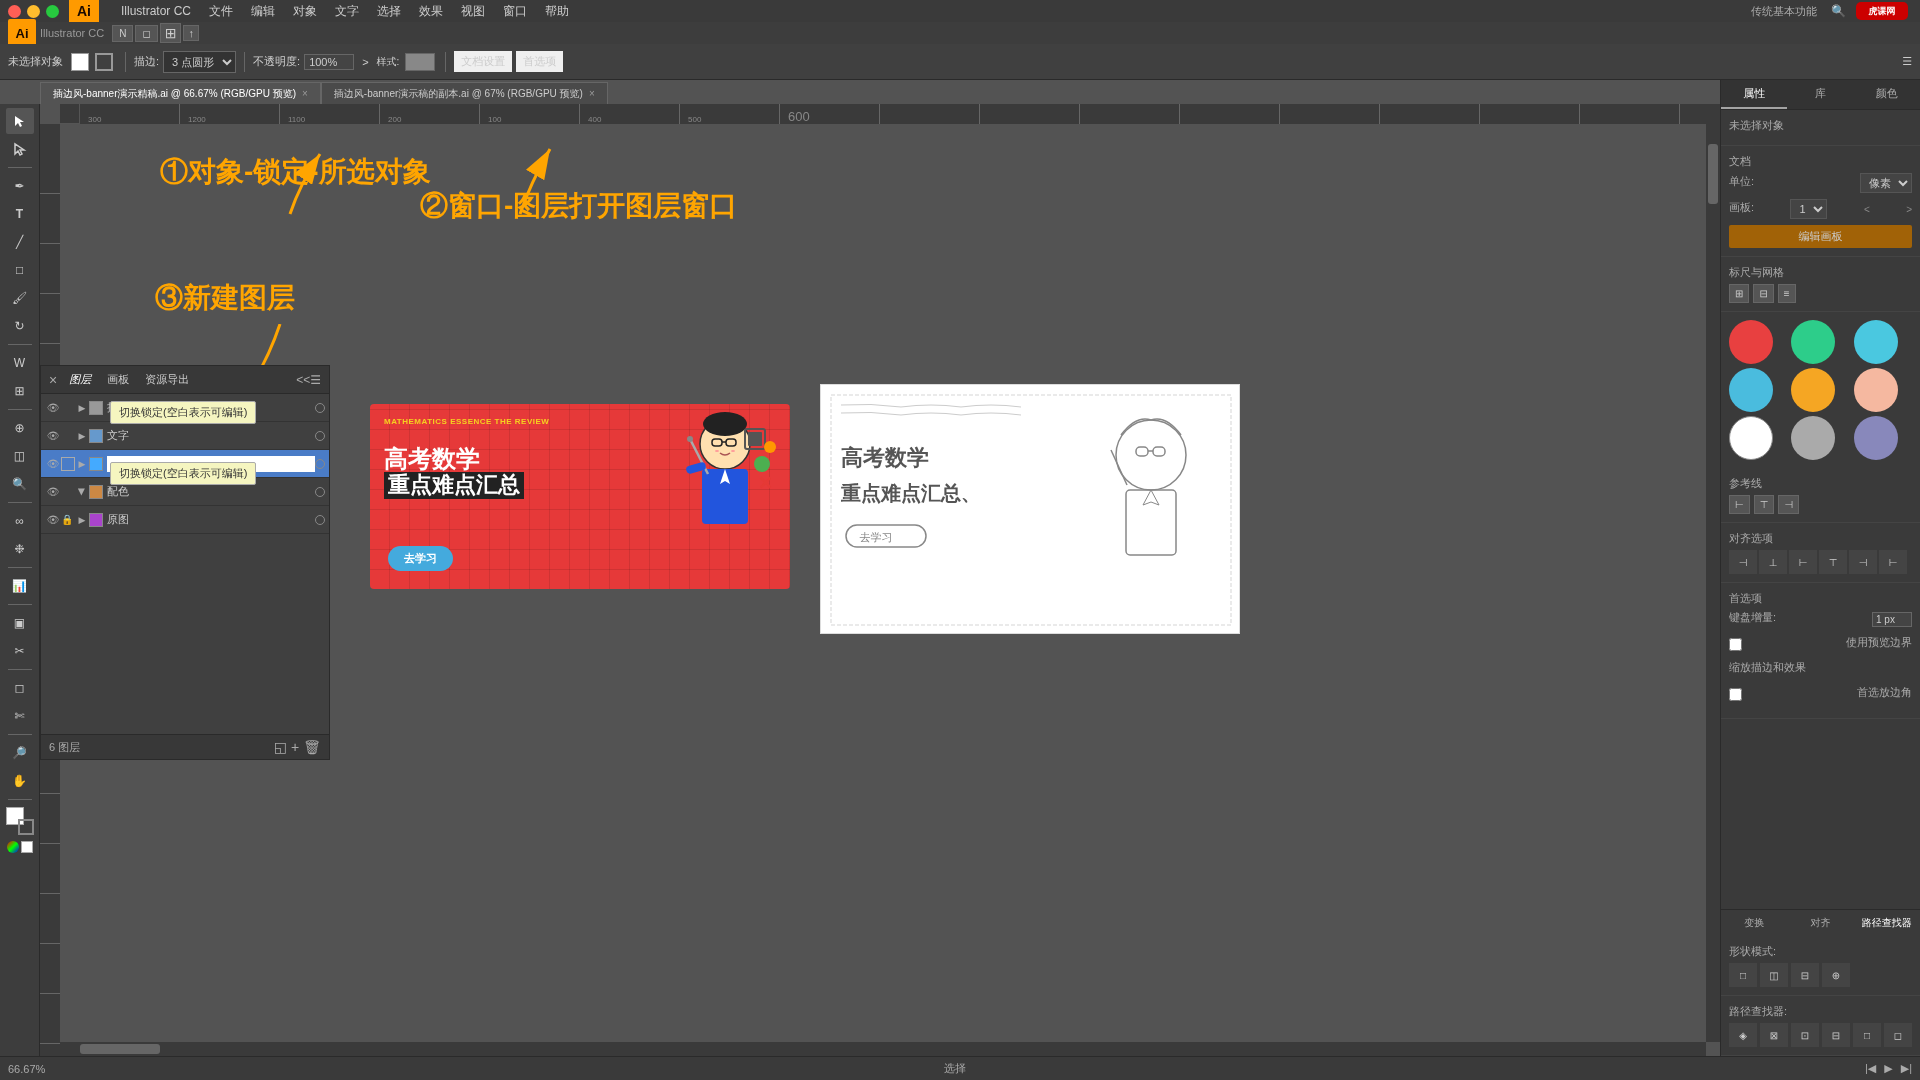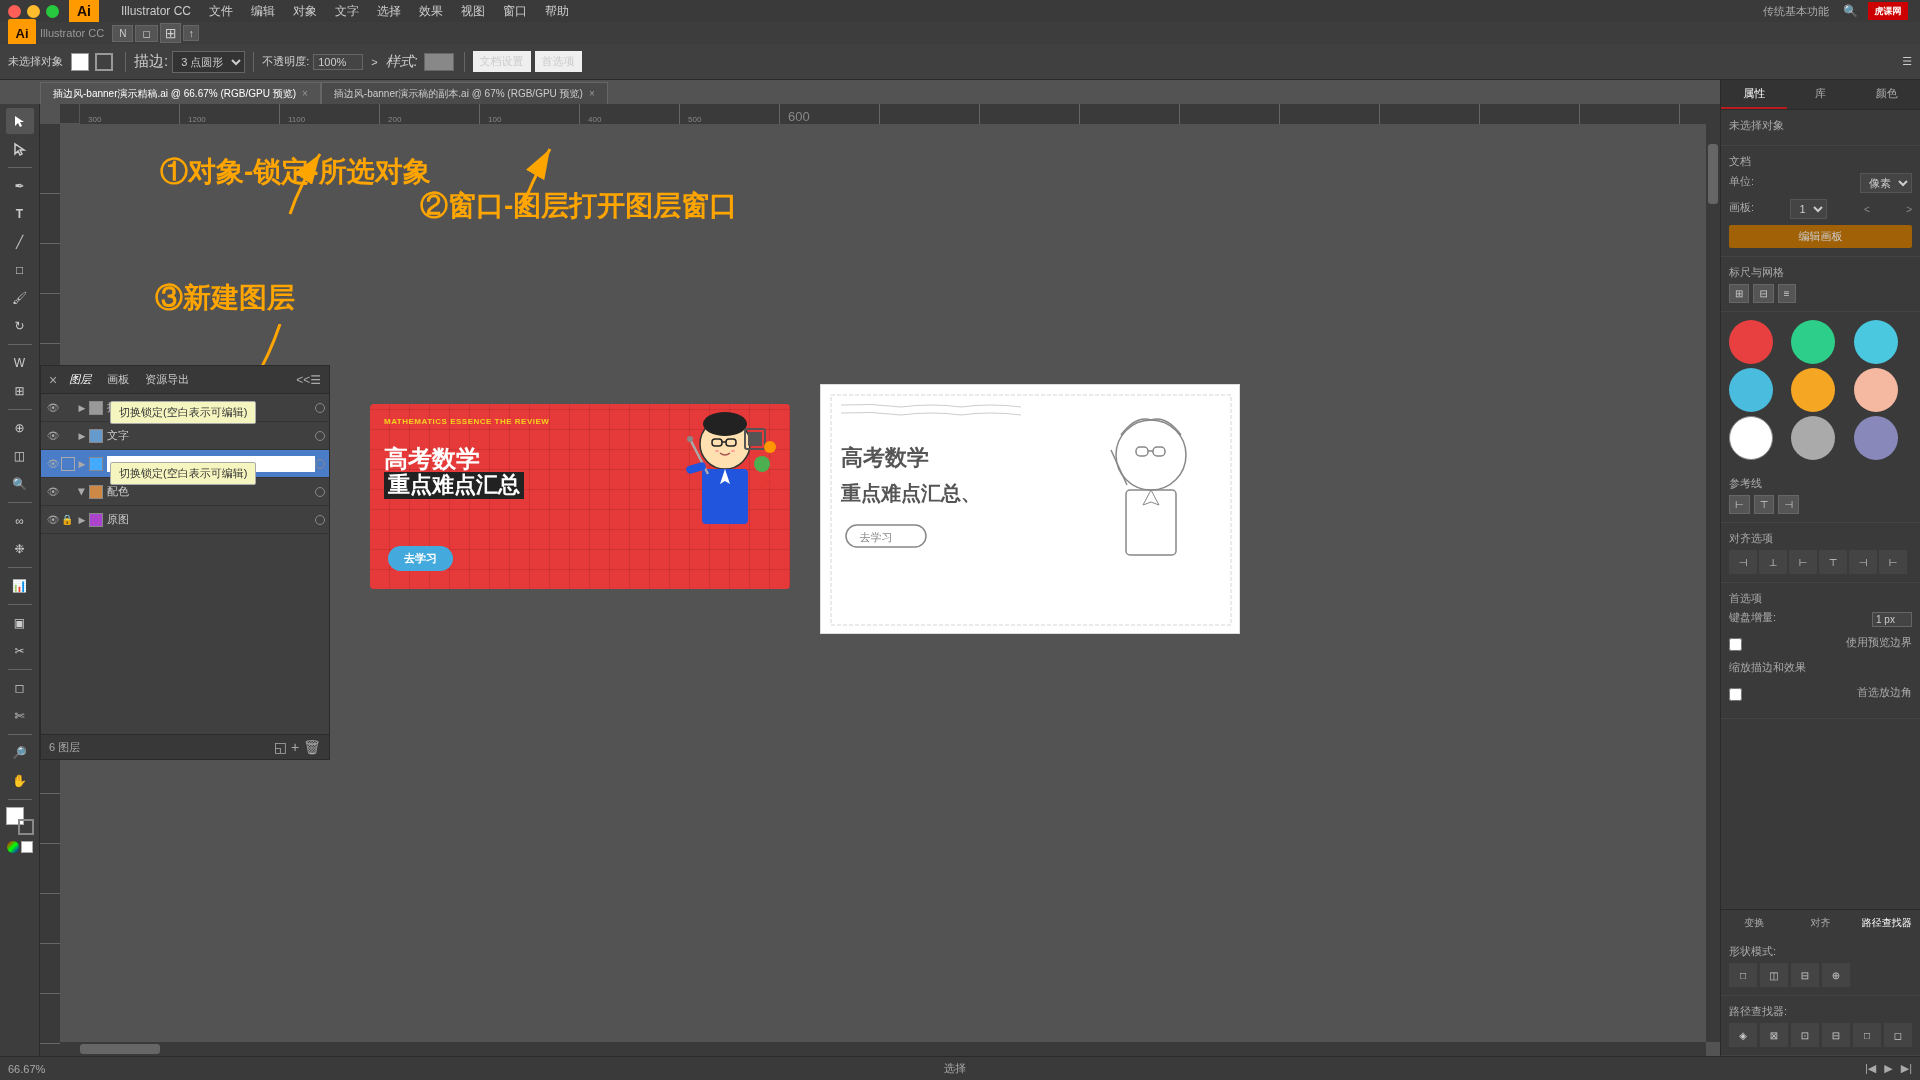--- a/index.html
+++ b/index.html
@@ -204,7 +204,7 @@
   <div style="flex:1"></div>
   <span style="font-size:11px;color:#aaa;margin-right:12px;">传统基本功能</span>
   <span style="font-size:12px;color:#aaa;margin-right:8px;">🔍</span>
-  <div style="width:40px;height:18px;background:#cc0000;border-radius:0;display:flex;align-items:center;justify-content:center;margin-right:4px;">
+  <div style="width:52px;height:18px;background:#cc0000;border-radius:5px;display:flex;align-items:center;justify-content:center;margin-right:4px;">
     <span style="color:#fff;font-size:9px;font-weight:bold;">虎课网</span>
   </div>
 </div>

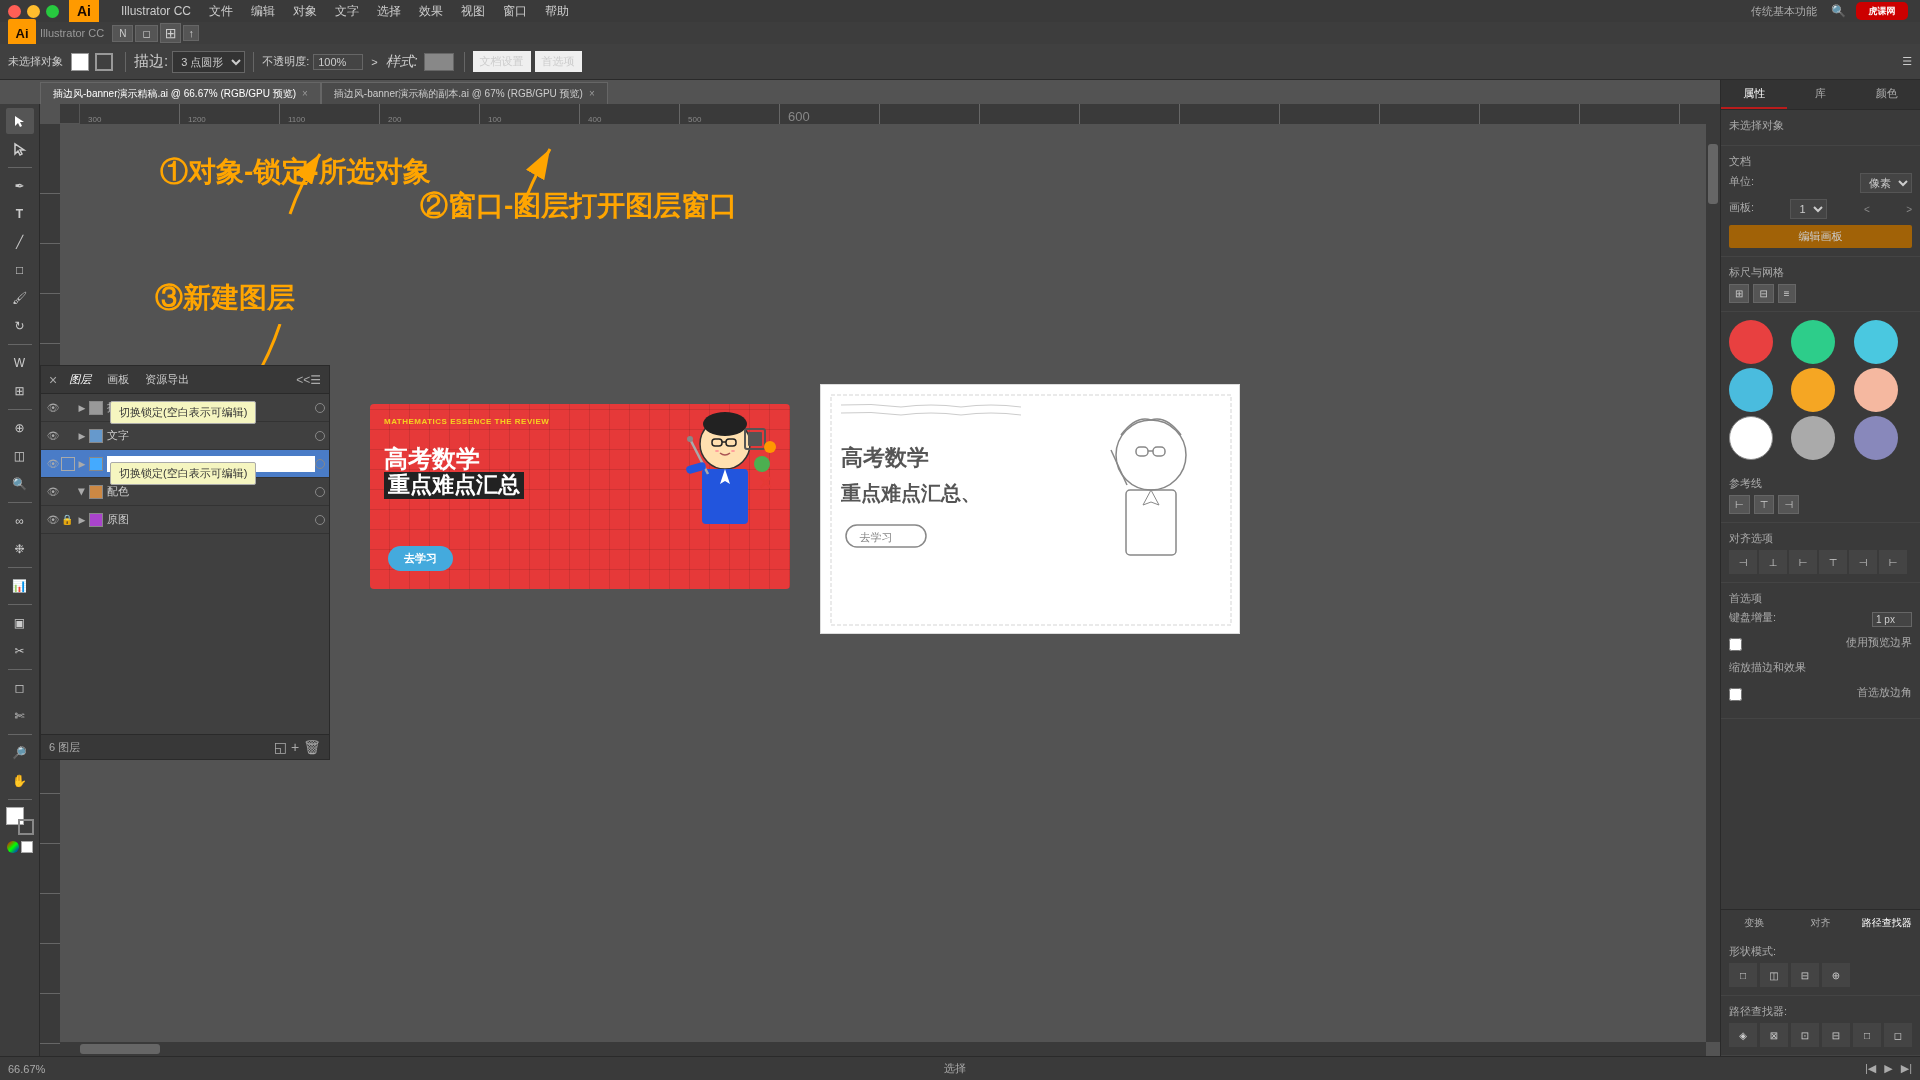--- a/index.html
+++ b/index.html
@@ -226,7 +226,7 @@
   <div style="width:18px;height:18px;background:#fff;border:1px solid #999;margin-right:2px;"></div>
   <div style="width:18px;height:18px;background:none;border:2px solid #999;margin-right:4px;"></div>
   <div class="toolbar-divider"></div>
-  <span style="font-size:15px;color:#ccc;">描边:</span>
+  <span style="font-size:11px;color:#ccc;">描边:</span>
   <select class="toolbar-select">
     <option>3 点圆形</option>
   </select>

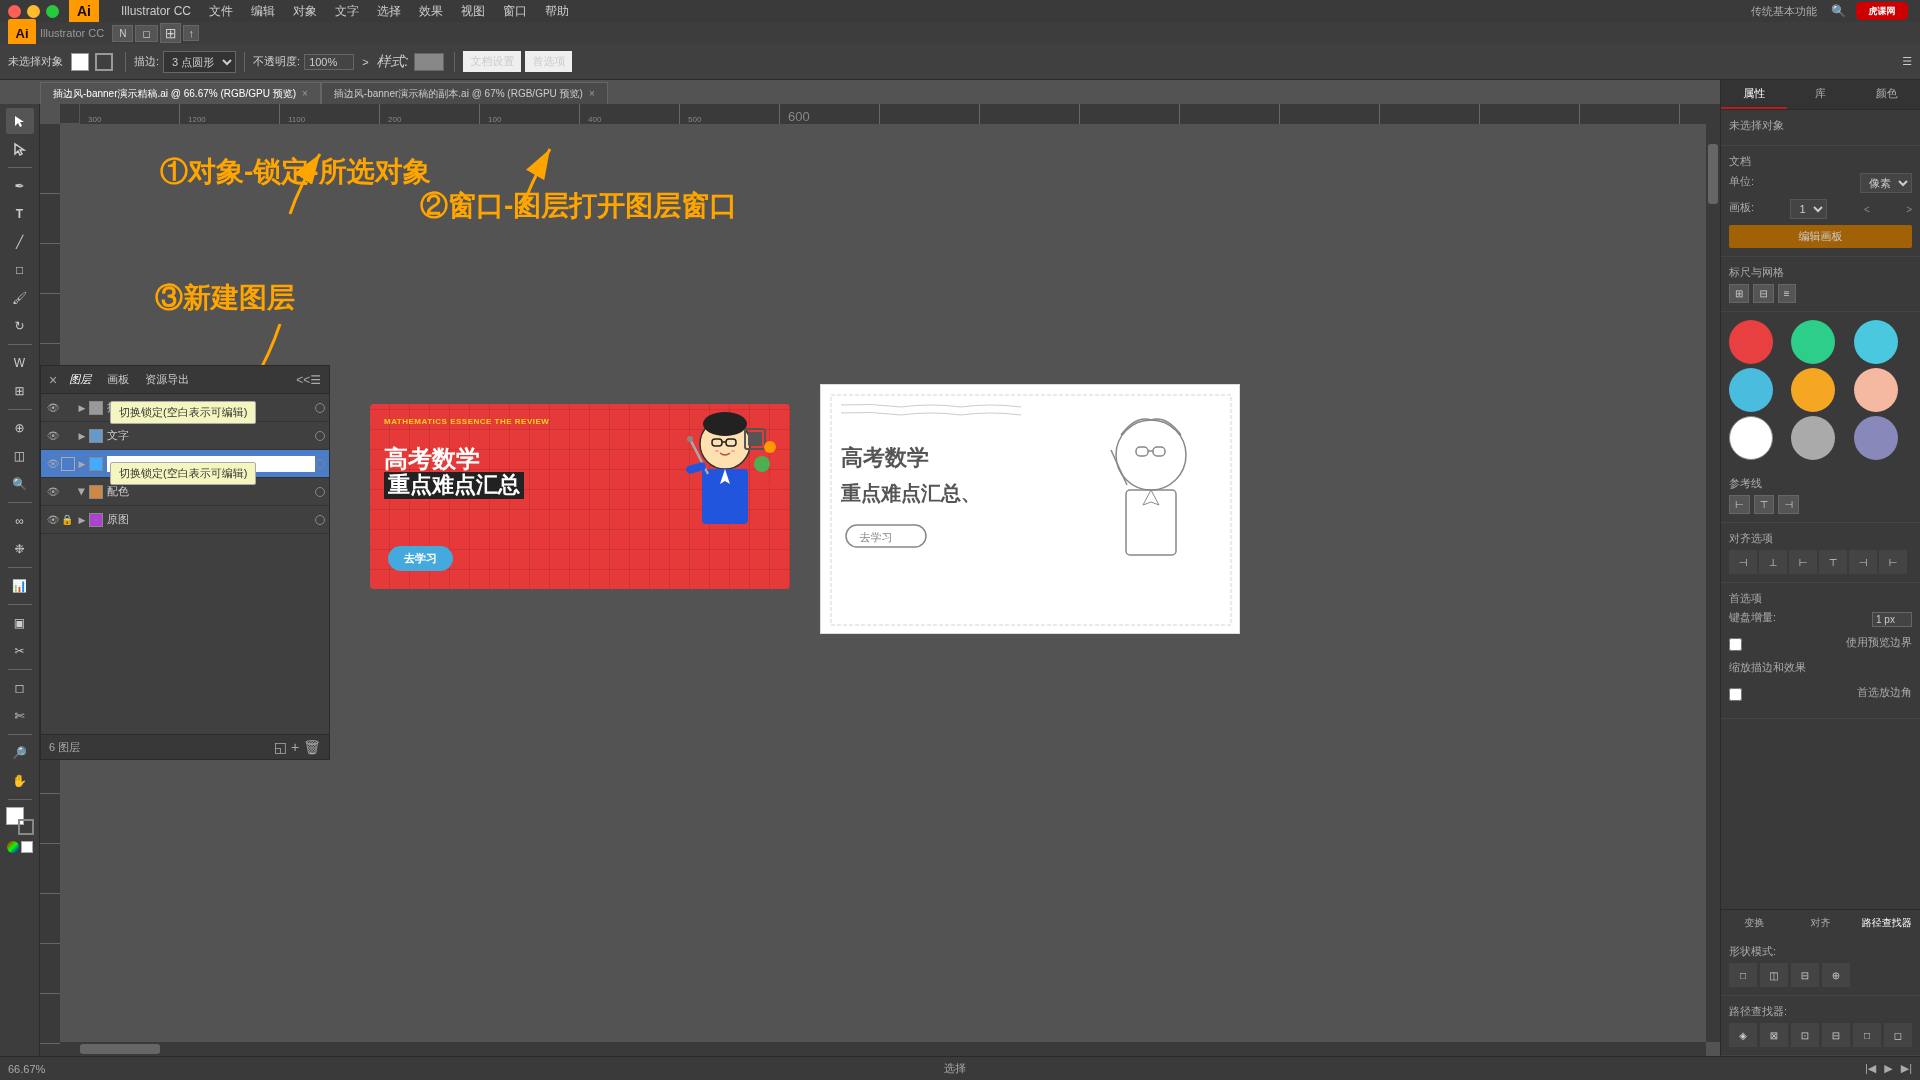--- a/index.html
+++ b/index.html
@@ -234,7 +234,7 @@
   <span style="font-size:11px;color:#ccc;">不透明度:</span>
   <input type="text" style="width: 50px; background: rgb(68, 68, 68); color: rgb(204, 204, 204); border: 1px solid rgb(102, 102, 102); font-size: 11px; padding: 1px 4px;" value="100%">
   <span style="font-size:11px;color:#ccc;margin:0 4px;">&gt;</span>
-  <span style="font-size:14px;color:#ccc;font-style:italic;">样式:</span>
+  <span style="font-size:10px;color:#ccc;">样式:</span>
   <div style="width:30px;height:18px;background:#888;border:1px solid #666;margin:0 2px;"></div>
   <div class="toolbar-divider"></div>
   <button class="toolbar-item">文档设置</button>

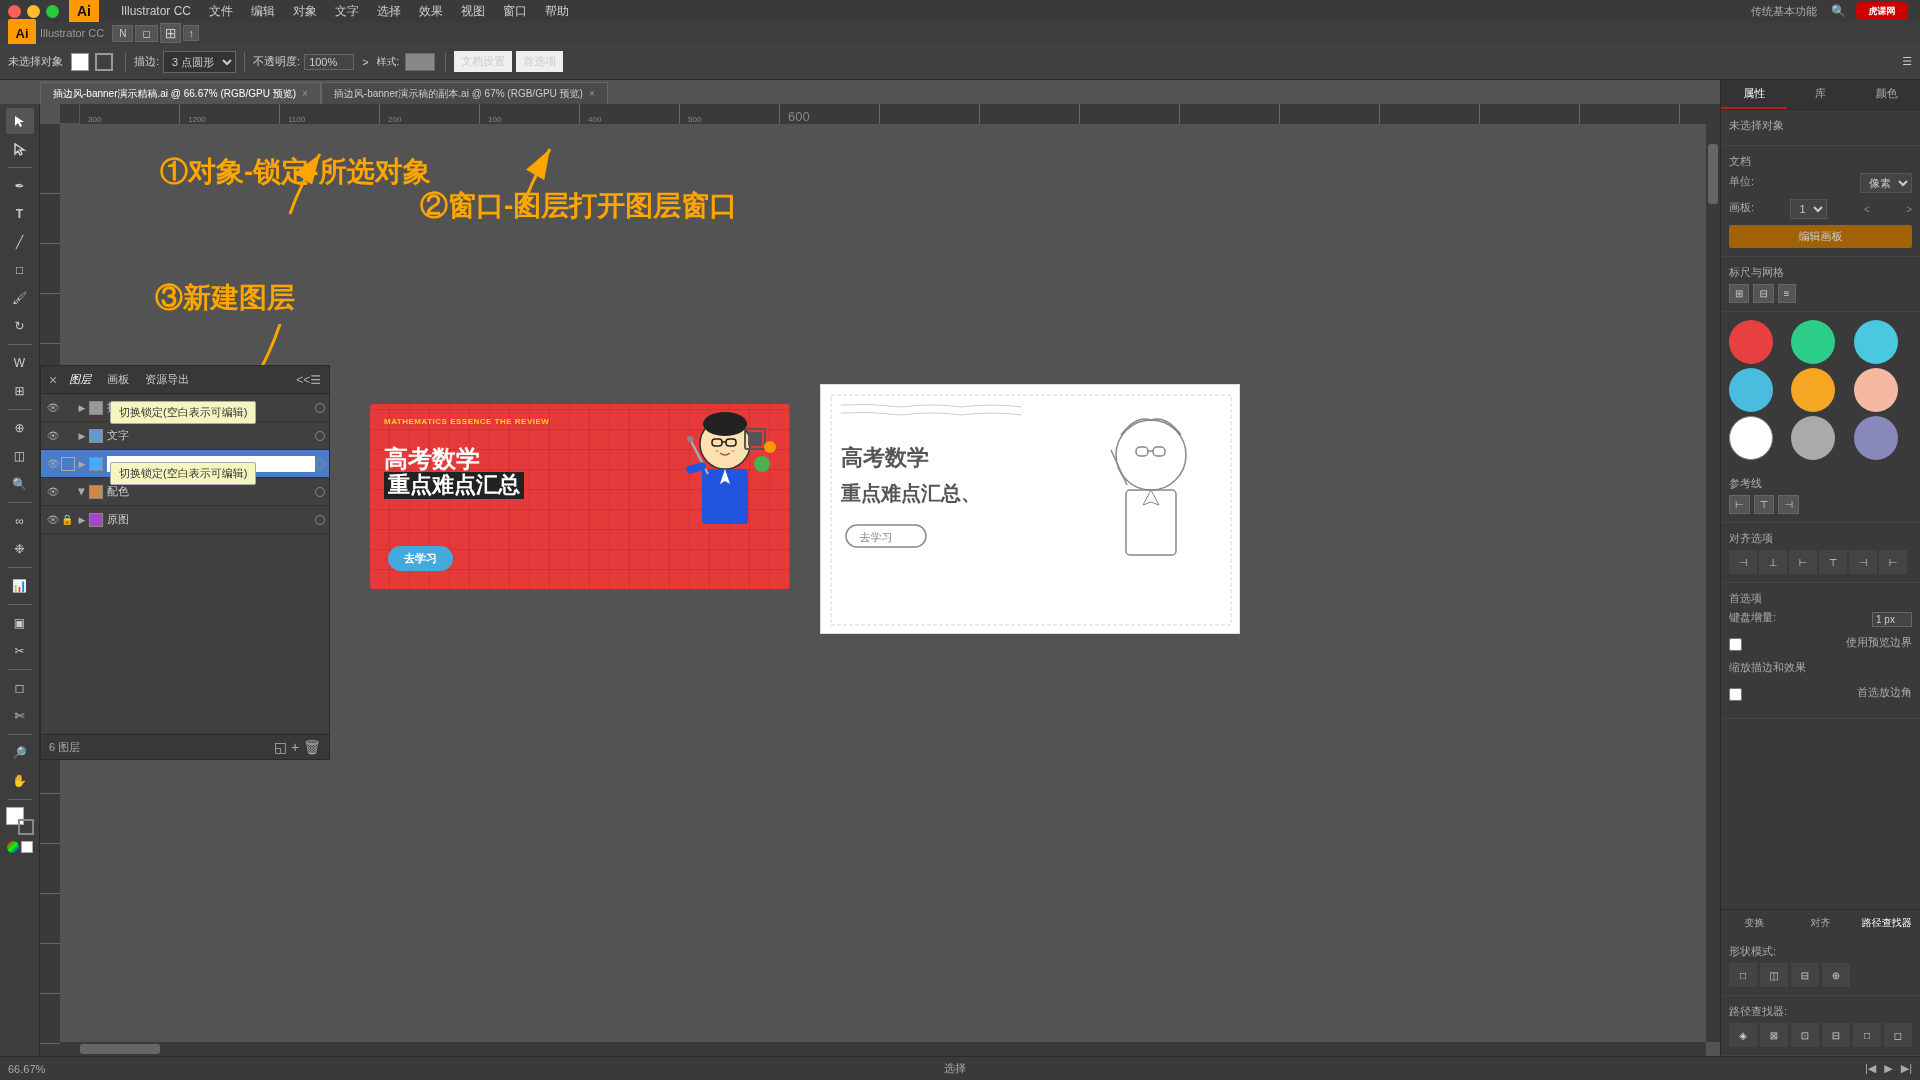--- a/index.html
+++ b/index.html
@@ -72,7 +72,7 @@
     }
     .panel-tabs { display: flex; background: #333; border-bottom: 1px solid #2a2a2a; }
     .panel-tab { flex: 1; text-align: center; padding: 6px 4px; font-size: 11px; color: #aaa; cursor: pointer; }
-    .panel-tab.active { color: #fff; border-bottom: 2px solid #b91c1c; }
+    .panel-tab.active { color: #fff; border-bottom: 2px solid #a3a3a3; }
     .panel-section { padding: 8px; border-bottom: 1px solid #444; }
     .panel-label { font-size: 11px; color: #aaa; margin-bottom: 4px; }
     .panel-row { display: flex; align-items: center; justify-content: space-between; margin-bottom: 6px; }

